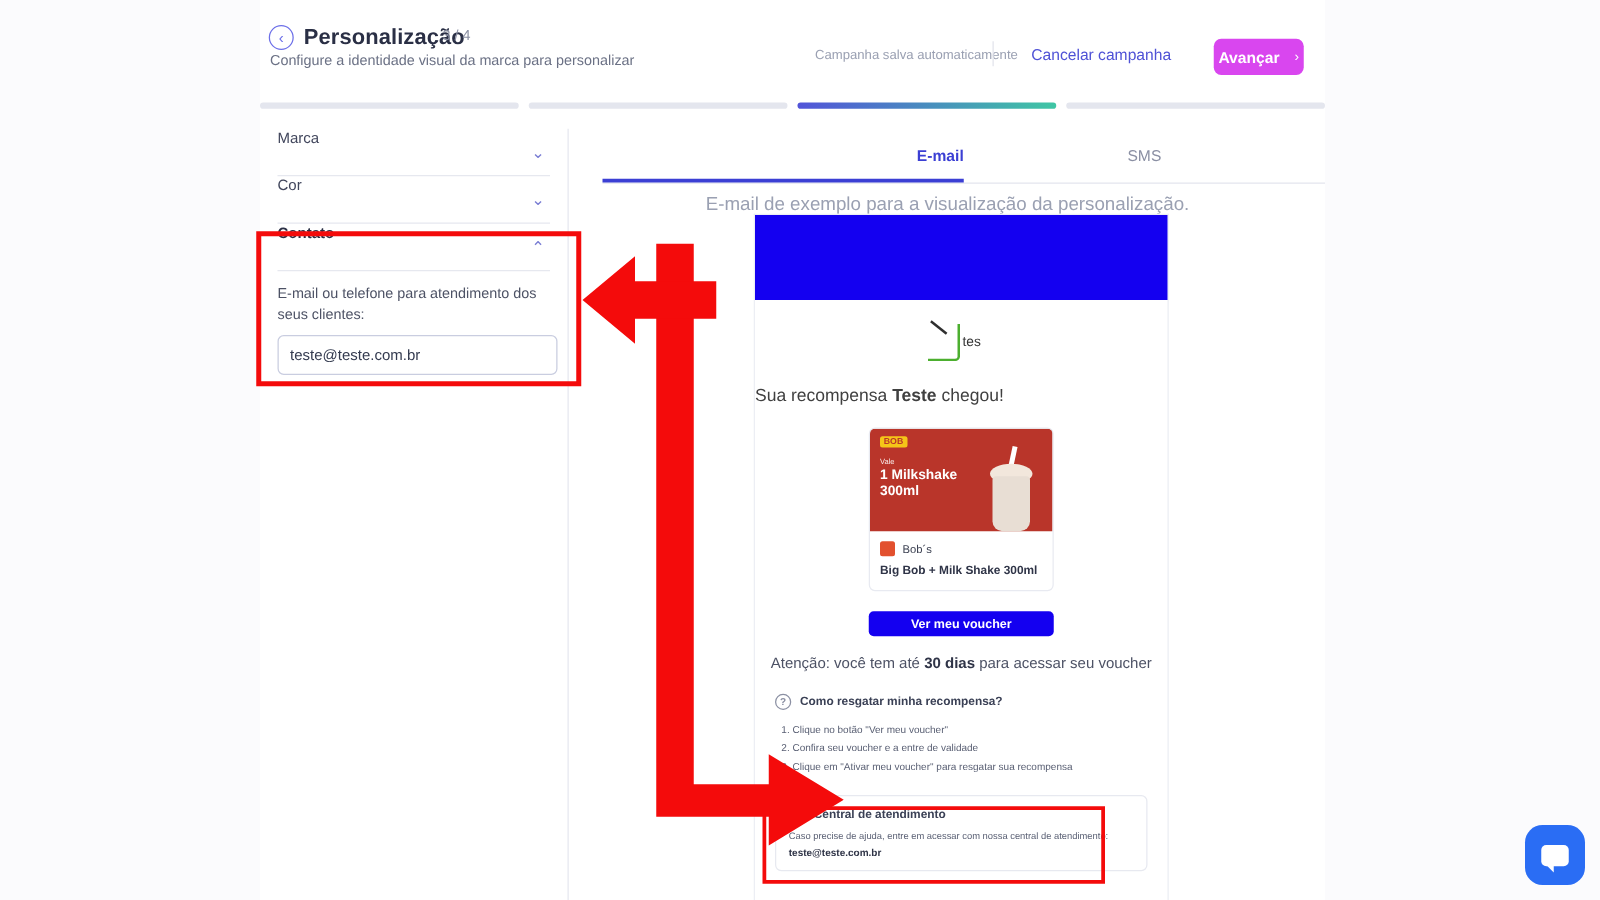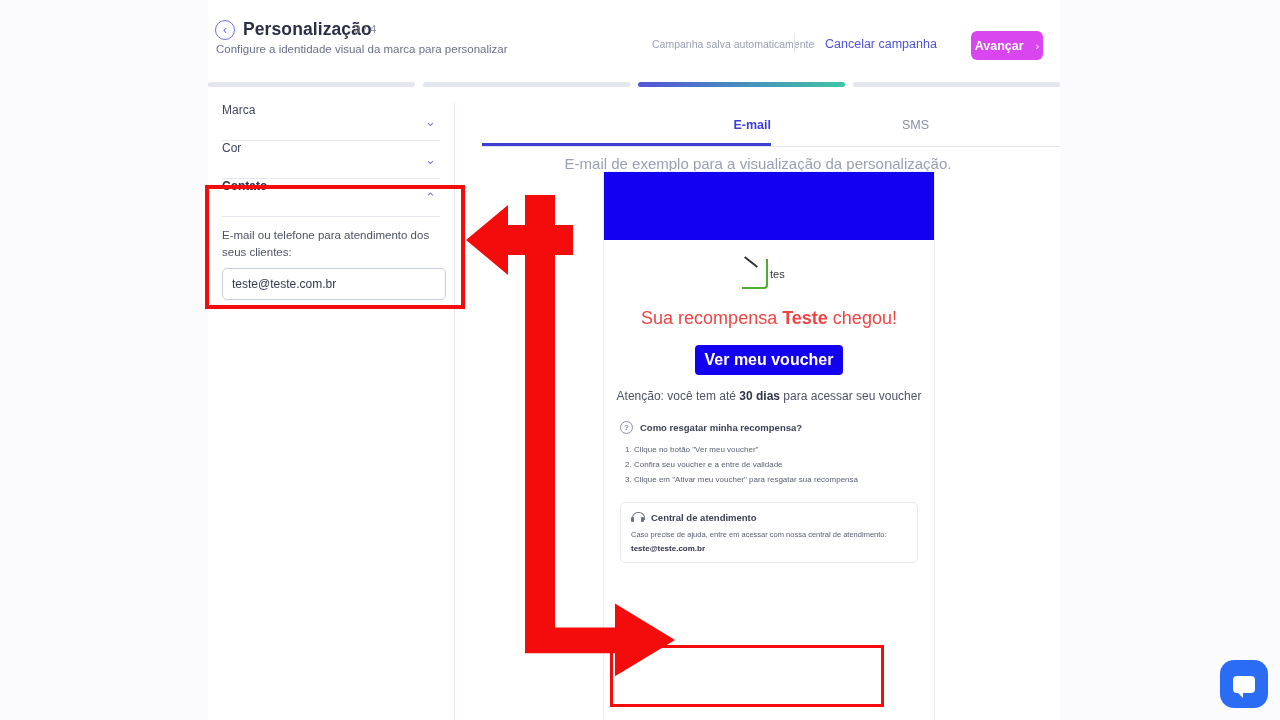--- a/index.html
+++ b/index.html
@@ -189,8 +189,8 @@
     transform: rotate(38deg);
   }
   .reward-title {
-    margin-top: 12px; text-align: center;
-    font-size: 18px; color: #ef4444; font-weight: normal;
+    margin-top: 12px; text-align: left;
+    font-size: 14px; color: #404040; font-weight: normal;
   }
   .reward-title b { font-weight: bold; }
 

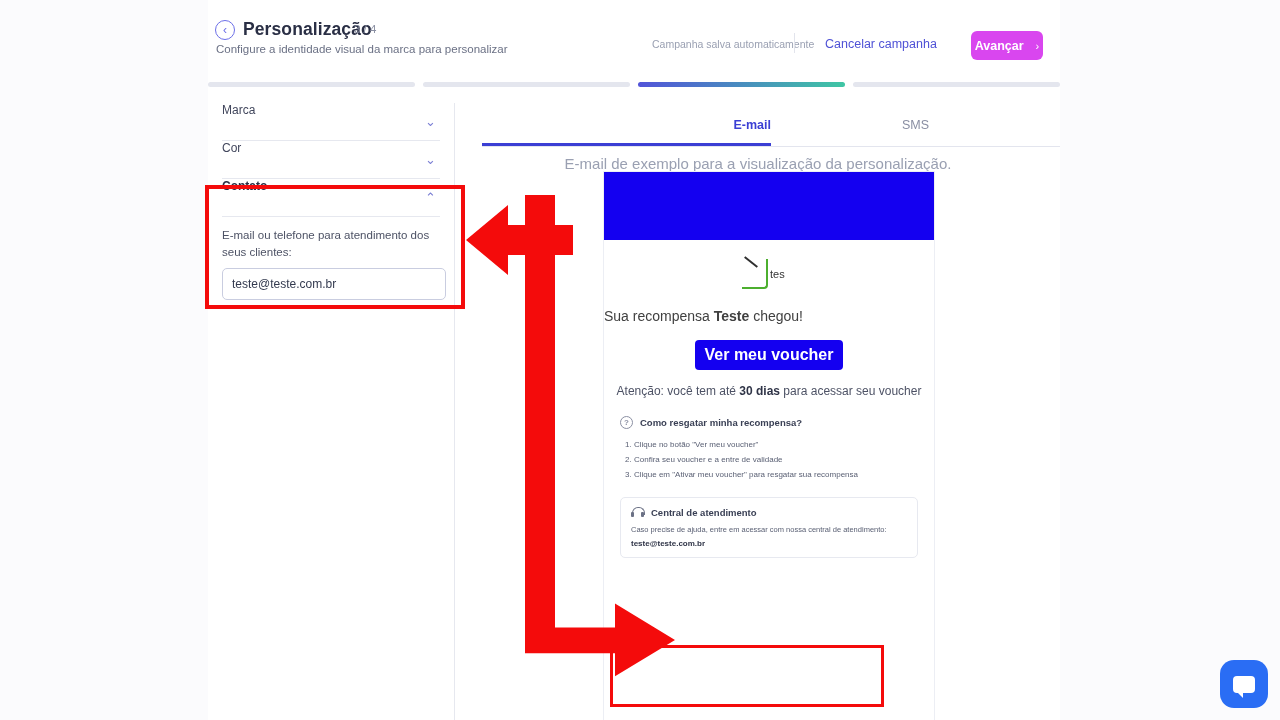--- a/index.html
+++ b/index.html
@@ -407,6 +407,23 @@
         <span>Sua recompensa </span><b>Teste</b><span> chegou!</span>
       </div>
 
+      <div class="voucher-card">
+        <div class="voucher-img">
+          <div class="bbtag">BOB</div>
+          <div class="vtxt-small">Vale</div>
+          <div class="vtxt">1 Milkshake 300ml</div>
+          <div class="shake">
+            <div class="straw"></div>
+            <div class="cream"></div>
+            <div class="cup"></div>
+          </div>
+        </div>
+        <div class="voucher-brand">
+          <span class="brand-sq"></span>
+          <span class="brand-name">Bob´s</span>
+        </div>
+        <div class="voucher-name">Big Bob + Milk Shake 300ml</div>
+      </div>
 
       <button class="voucher-btn">Ver meu voucher</button>
 

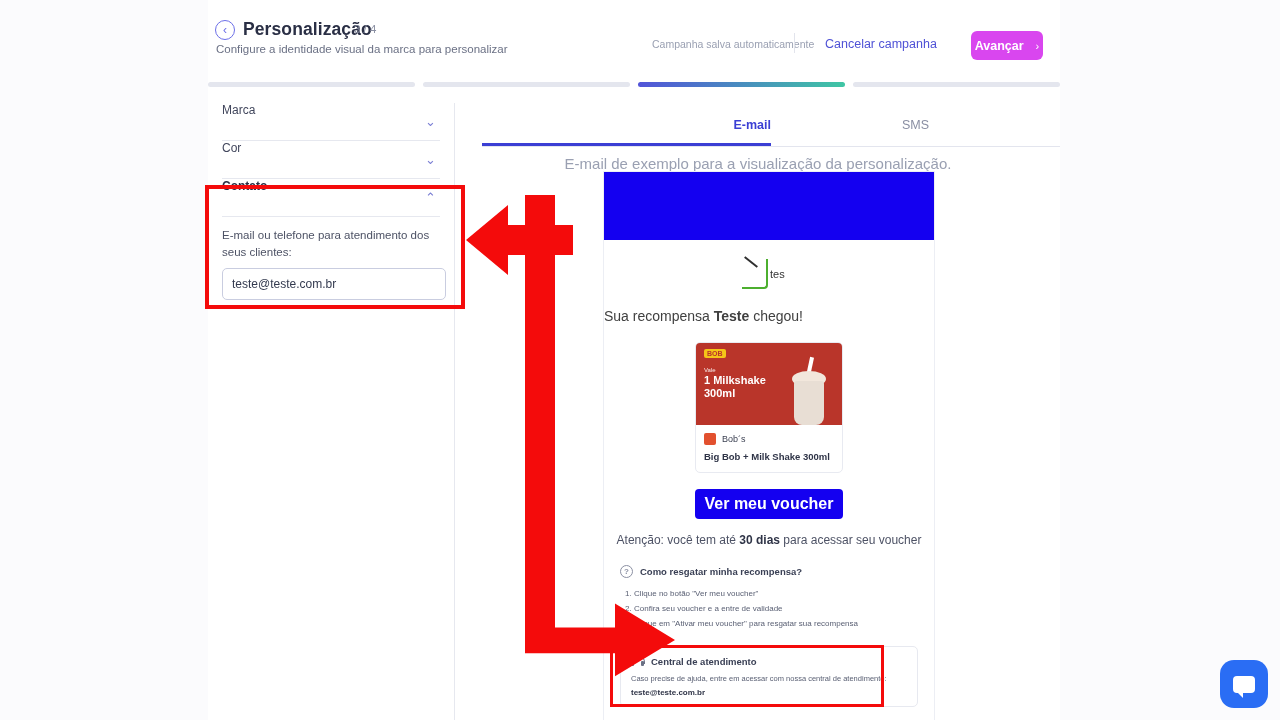--- a/index.html
+++ b/index.html
@@ -247,9 +247,9 @@
 
   .voucher-btn {
     display: block; margin: 16px auto 0 auto;
-    width: 148px; height: 30px; border-radius: 4px;
+    width: 148px; height: 20px; border-radius: 4px;
     background: #1400f0; color: #fff; border: none;
-    font-size: 16px; font-weight: bold; cursor: pointer;
+    font-size: 10px; font-weight: bold; cursor: pointer;
     font-family: "Liberation Sans", sans-serif;
   }
   .validity {

